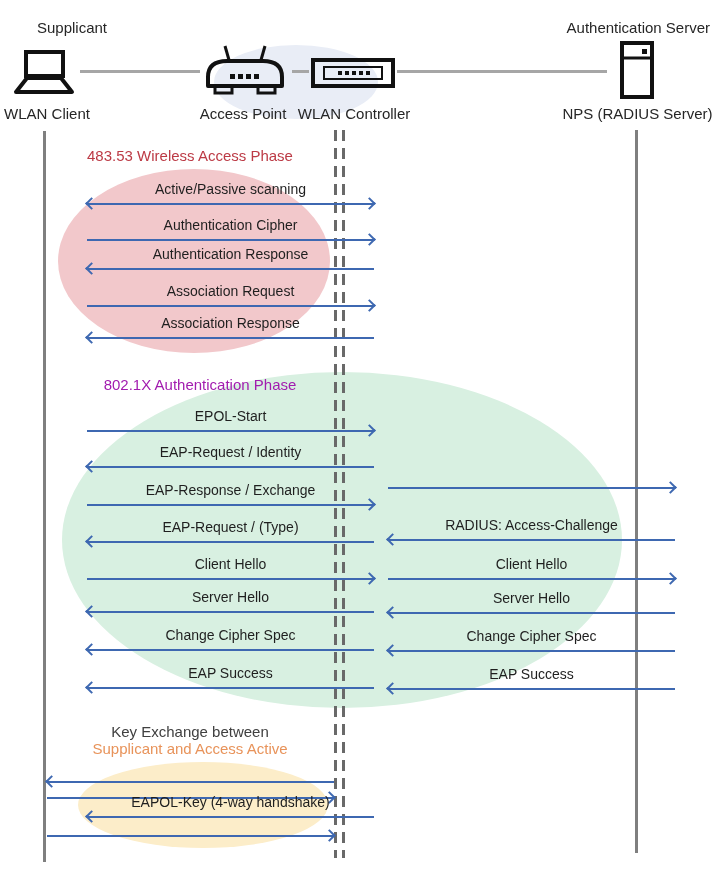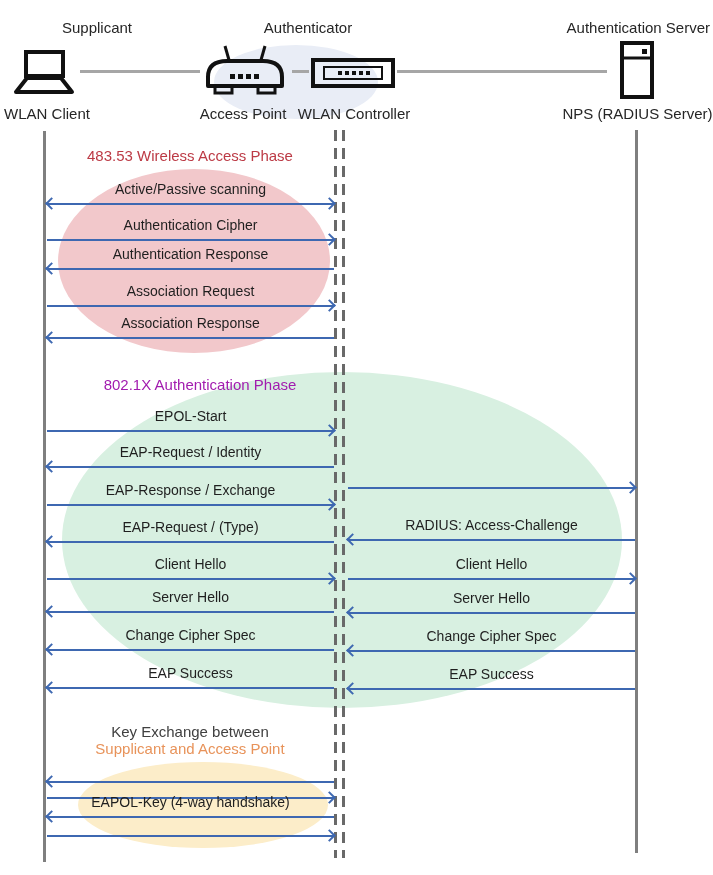--- a/index.html
+++ b/index.html
@@ -46,7 +46,7 @@
 
 <div class="canvas">
 
-  <div class="role-label" style="left:12px;width:120px;text-align:right">Supplicant</div>
+  <div class="role-label" style="left:12px;width:120px;text-align:center">Supplicant</div>
   <div class="role-label" style="left:233px;width:150px;text-align:center">Authenticator</div>
   <div class="role-label" style="left:555px;width:155px;text-align:right">Authentication Server</div>
 

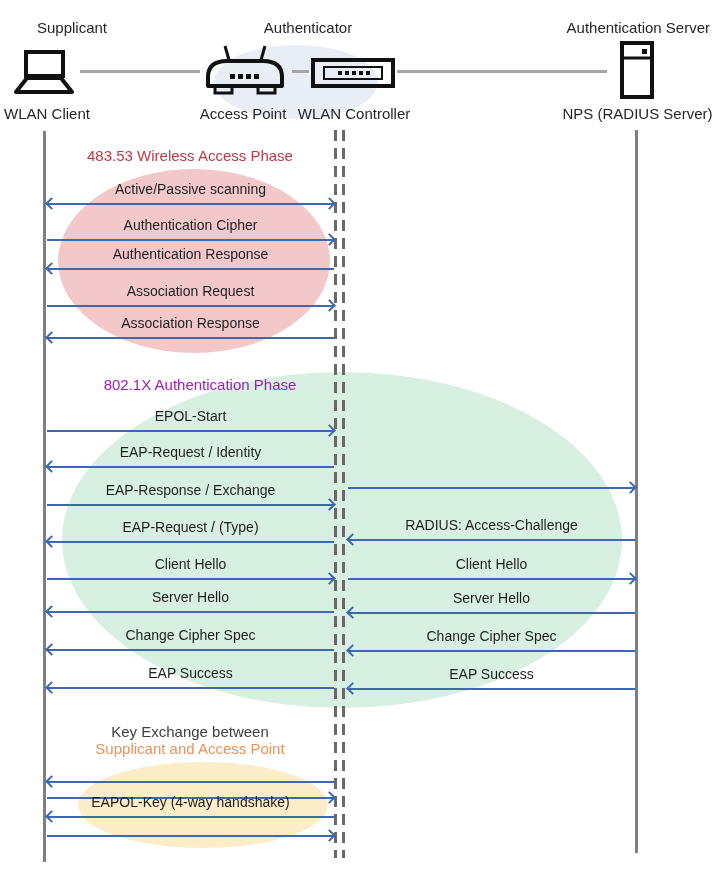--- a/index.html
+++ b/index.html
@@ -47,7 +47,6 @@
 <div class="canvas">
 
   <div class="role-label" style="left:12px;width:120px;text-align:center">Supplicant</div>
-  <div class="role-label" style="left:233px;width:150px;text-align:center">Authenticator</div>
   <div class="role-label" style="left:555px;width:155px;text-align:right">Authentication Server</div>
 
   <div class="hub-ellipse"></div>

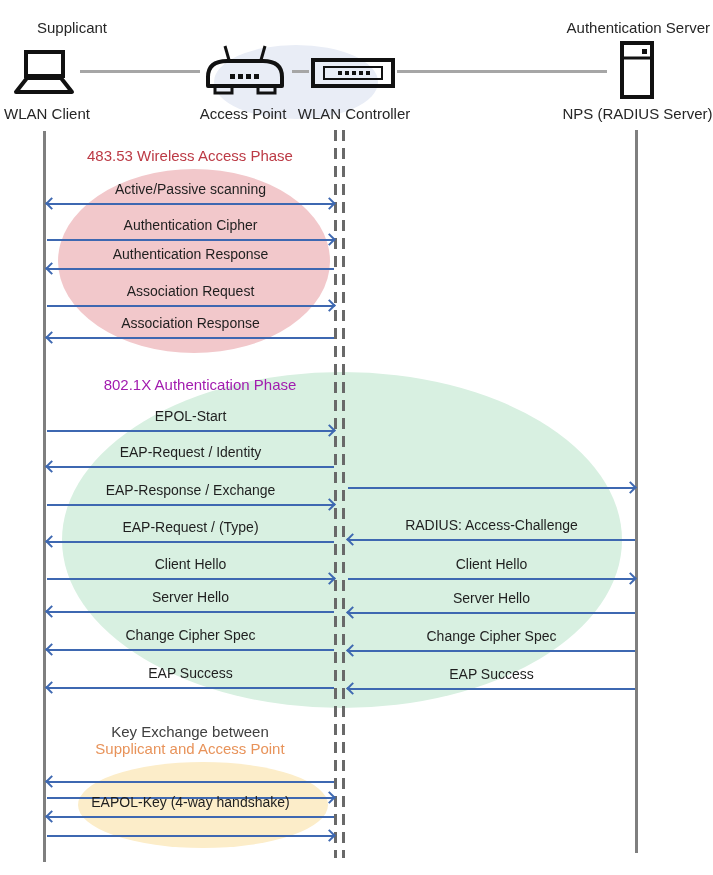--- a/index.html
+++ b/index.html
@@ -27,7 +27,7 @@
   .phase-title{position:absolute;font-size:15px;text-align:center;z-index:3;white-space:nowrap;}
 
   
-  .msg{position:absolute;z-index:3;}
+  .msg{position:absolute;z-index:3;padding-left:40px;}
   .colL{left:46px;width:289px;}
   .colR{left:347px;width:289px;}
   .lbl{font-size:14px;line-height:15px;height:15px;text-align:center;color:#1f1f1f;white-space:nowrap;}

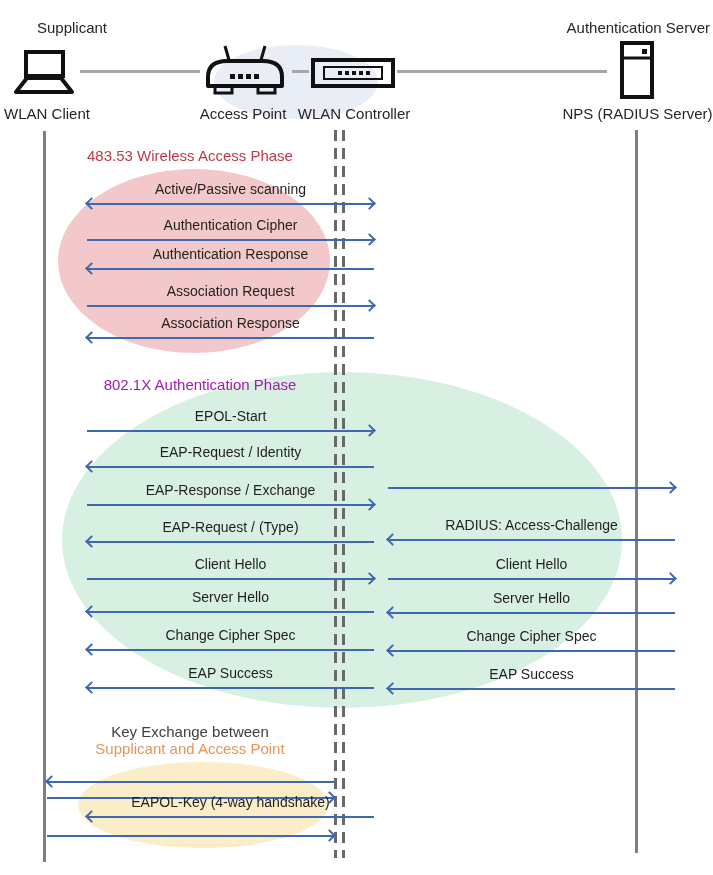--- a/index.html
+++ b/index.html
@@ -110,7 +110,7 @@
   <div class="phase-title" style="left:45px;width:290px;top:147px;color:#BC3A45">483.53 Wireless Access Phase</div>
   <div class="phase-title" style="left:55px;width:290px;top:376px;color:#a21caf">802.1X Authentication Phase</div>
   <div class="phase-title" style="left:45px;width:290px;top:723px;color:#404040">Key Exchange between</div>
-  <div class="phase-title" style="left:45px;width:290px;top:740px;color:#E8935A">Supplicant and Access Point</div>
+  <div class="phase-title" style="left:45px;width:290px;top:740px;color:#E8935A">Supplicant and Access Active</div>
 
   <div class="msg colL" style="top:182px">
     <div class="lbl">Active/Passive scanning</div>

